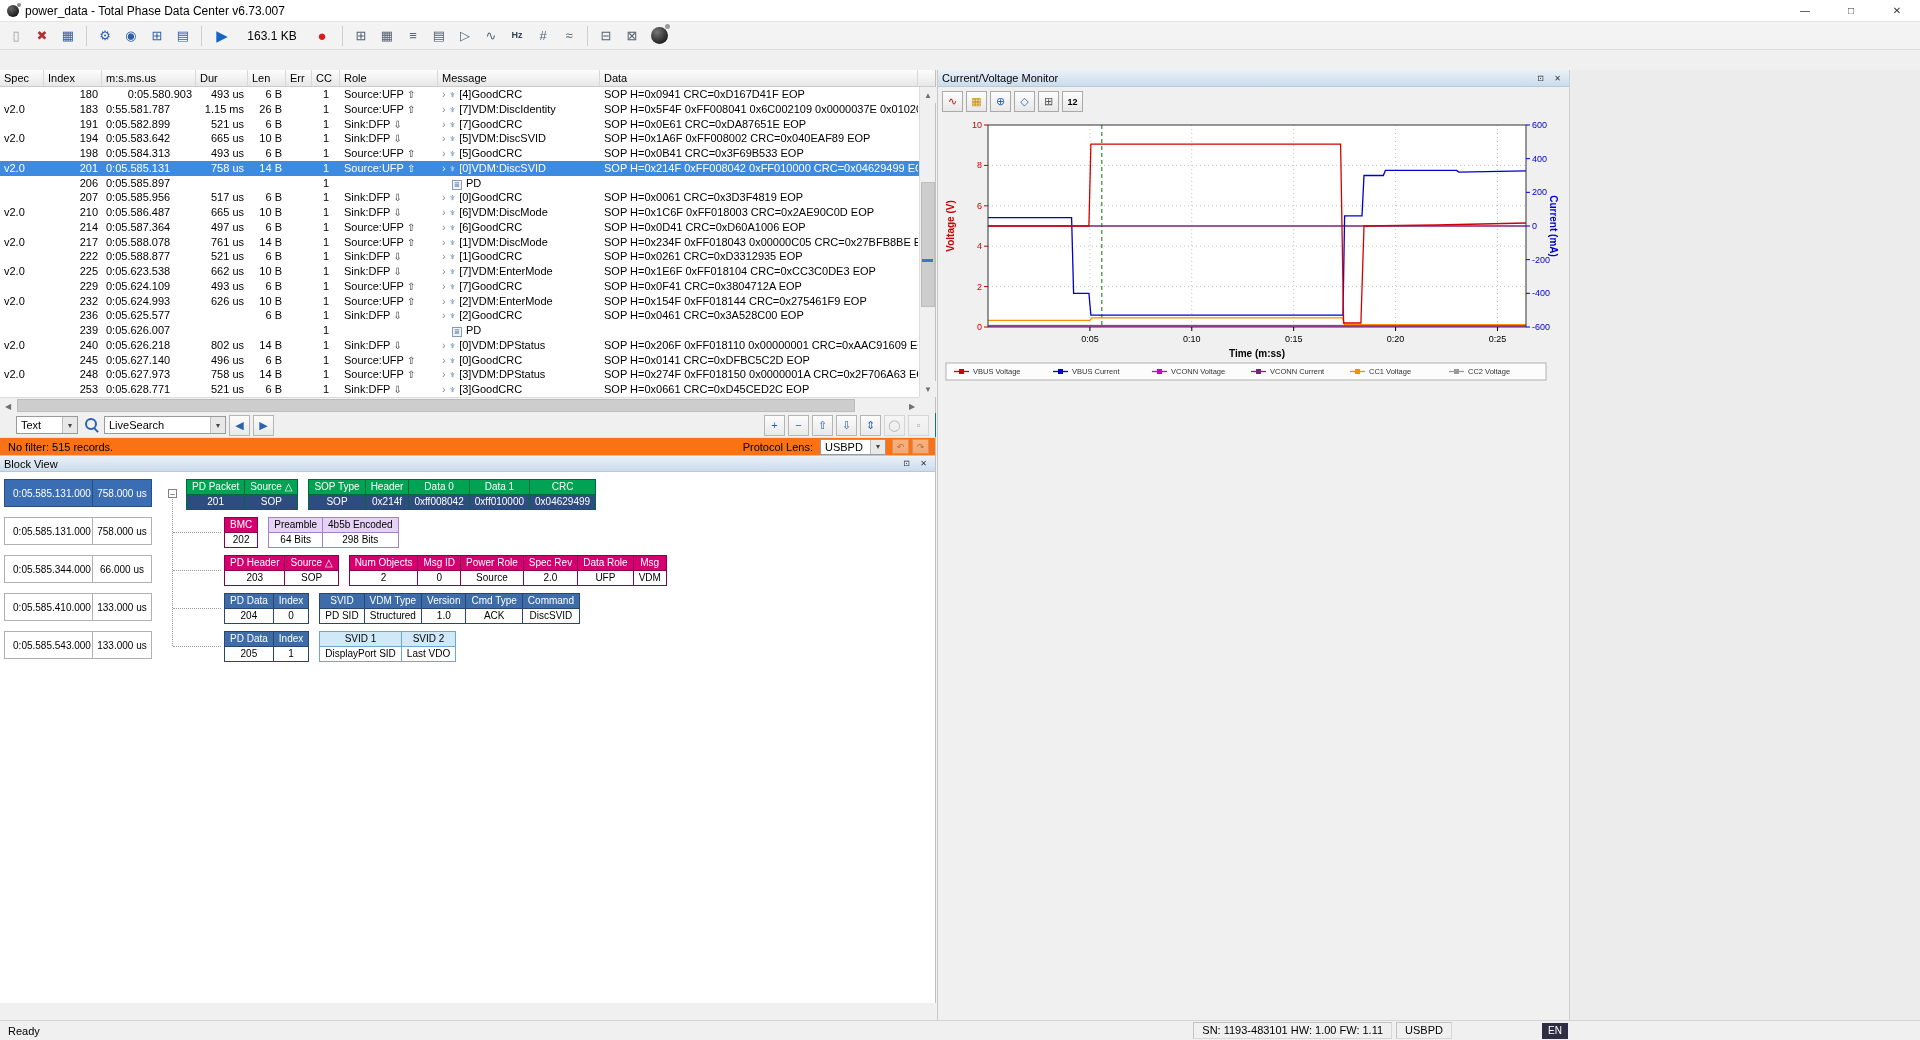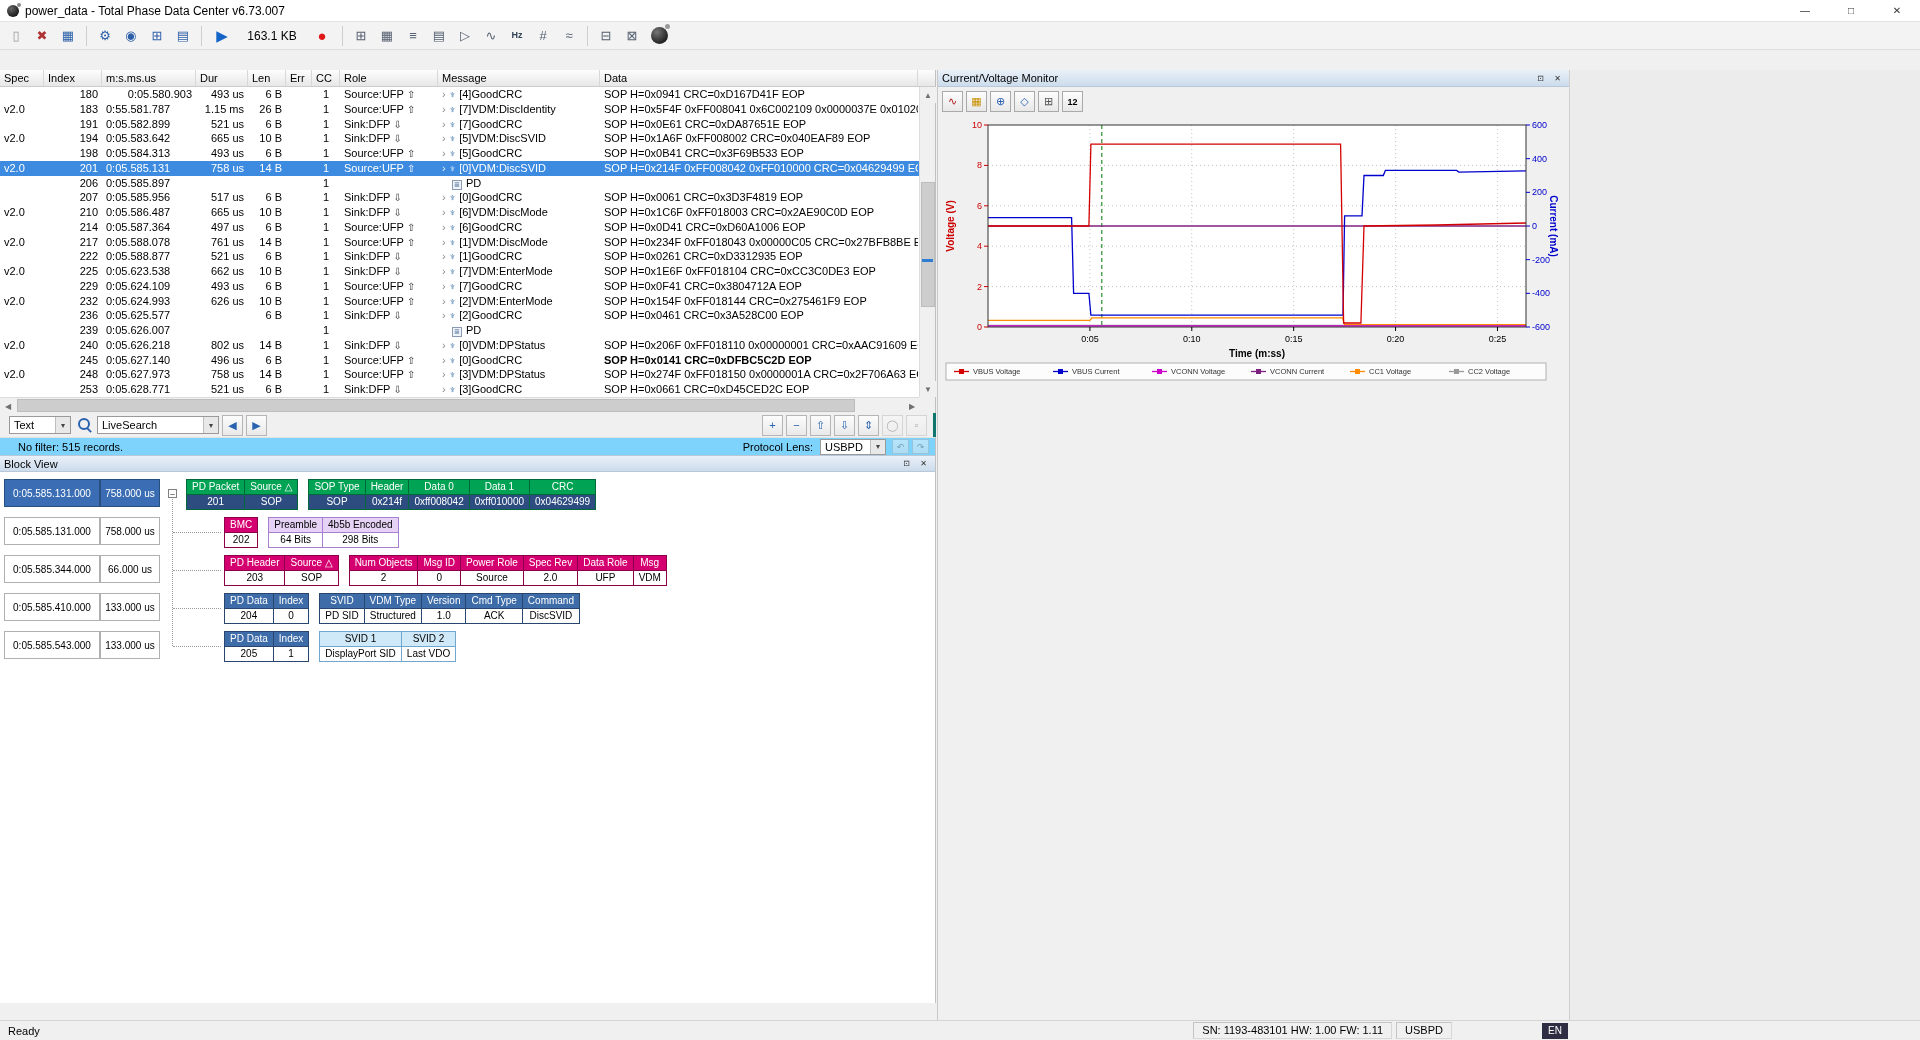--- a/index.html
+++ b/index.html
@@ -454,7 +454,7 @@
               <div class="td c" style="width: 28px;">1</div>
               <div class="td" style="width: 98px;"><span>Source:UFP</span><span class="role-arrow">⇧</span></div>
               <div class="td" style="width: 162px;"><span class="chev">›</span><span class="usb-ic">♆</span><span>[0]GoodCRC</span></div>
-              <div class="td" style="width: 318px; font-weight: bold;">SOP H=0x0141 CRC=0xDFBC5C2D EOP</div>
+              <div class="td" style="width: 318px;">SOP H=0x0141 CRC=0xDFBC5C2D EOP</div>
             </div>
             <div class="trow">
               <div class="td" style="width: 44px;">v2.0</div>

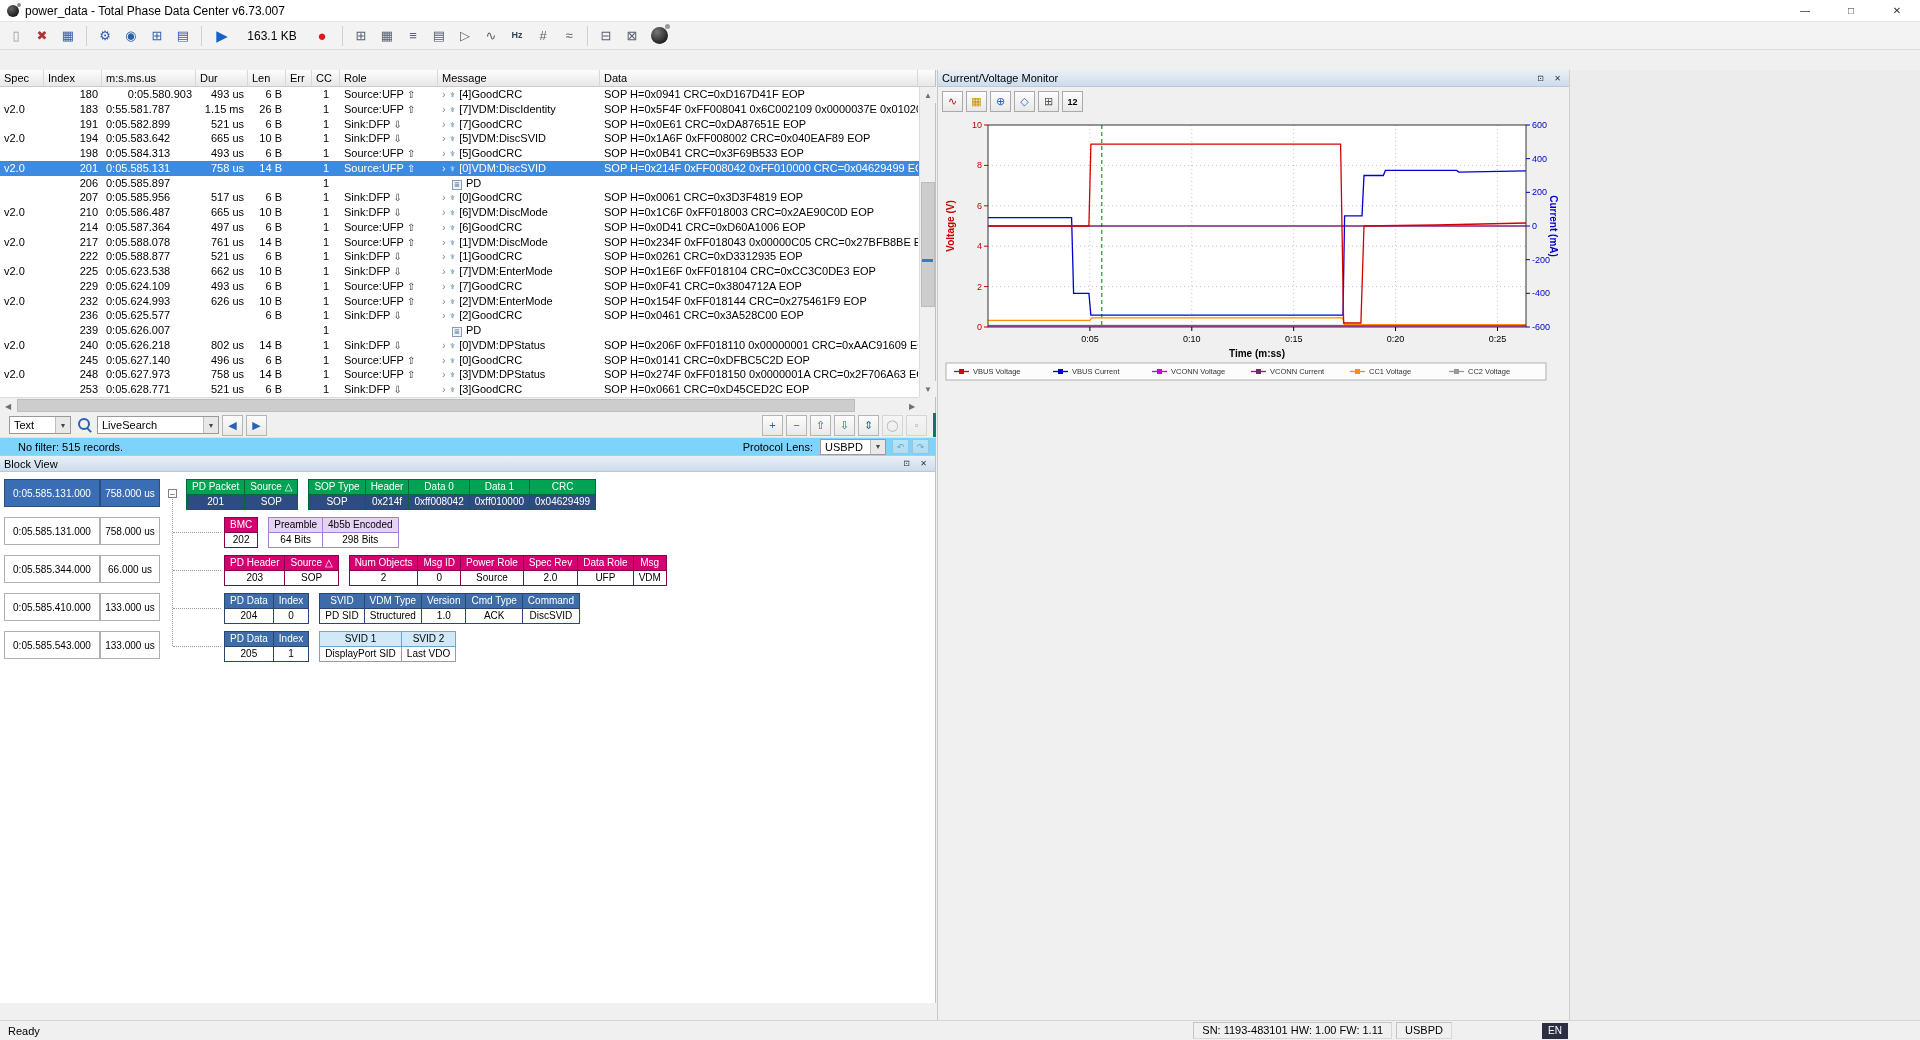--- a/index.html
+++ b/index.html
@@ -61,7 +61,7 @@
   .sb-mark{position:absolute;right:2px;width:11px;height:3px;background:#2d7dd2;}
 
   
-  .filterbar{width:936px;height:24px;background:#f0f0f0;display:flex;align-items:center;padding-left:9px;box-sizing:border-box;border-right:3px solid #0f766e;}
+  .filterbar{width:936px;height:24px;background:#f0f0f0;display:flex;align-items:center;padding-left:16px;box-sizing:border-box;border-right:1px solid #0f766e;}
   .combo{background:#fff;border:1px solid #9a9a9a;height:18px;display:inline-flex;align-items:center;box-sizing:border-box;font-size:11px;}
   .combo>span:first-child{padding:0 4px;}
   .combo-arrow{width:14px;height:100%;display:flex;align-items:center;justify-content:center;background:#e8e8e8;border-left:1px solid #bdbdbd;font-size:8px;color:#444;}

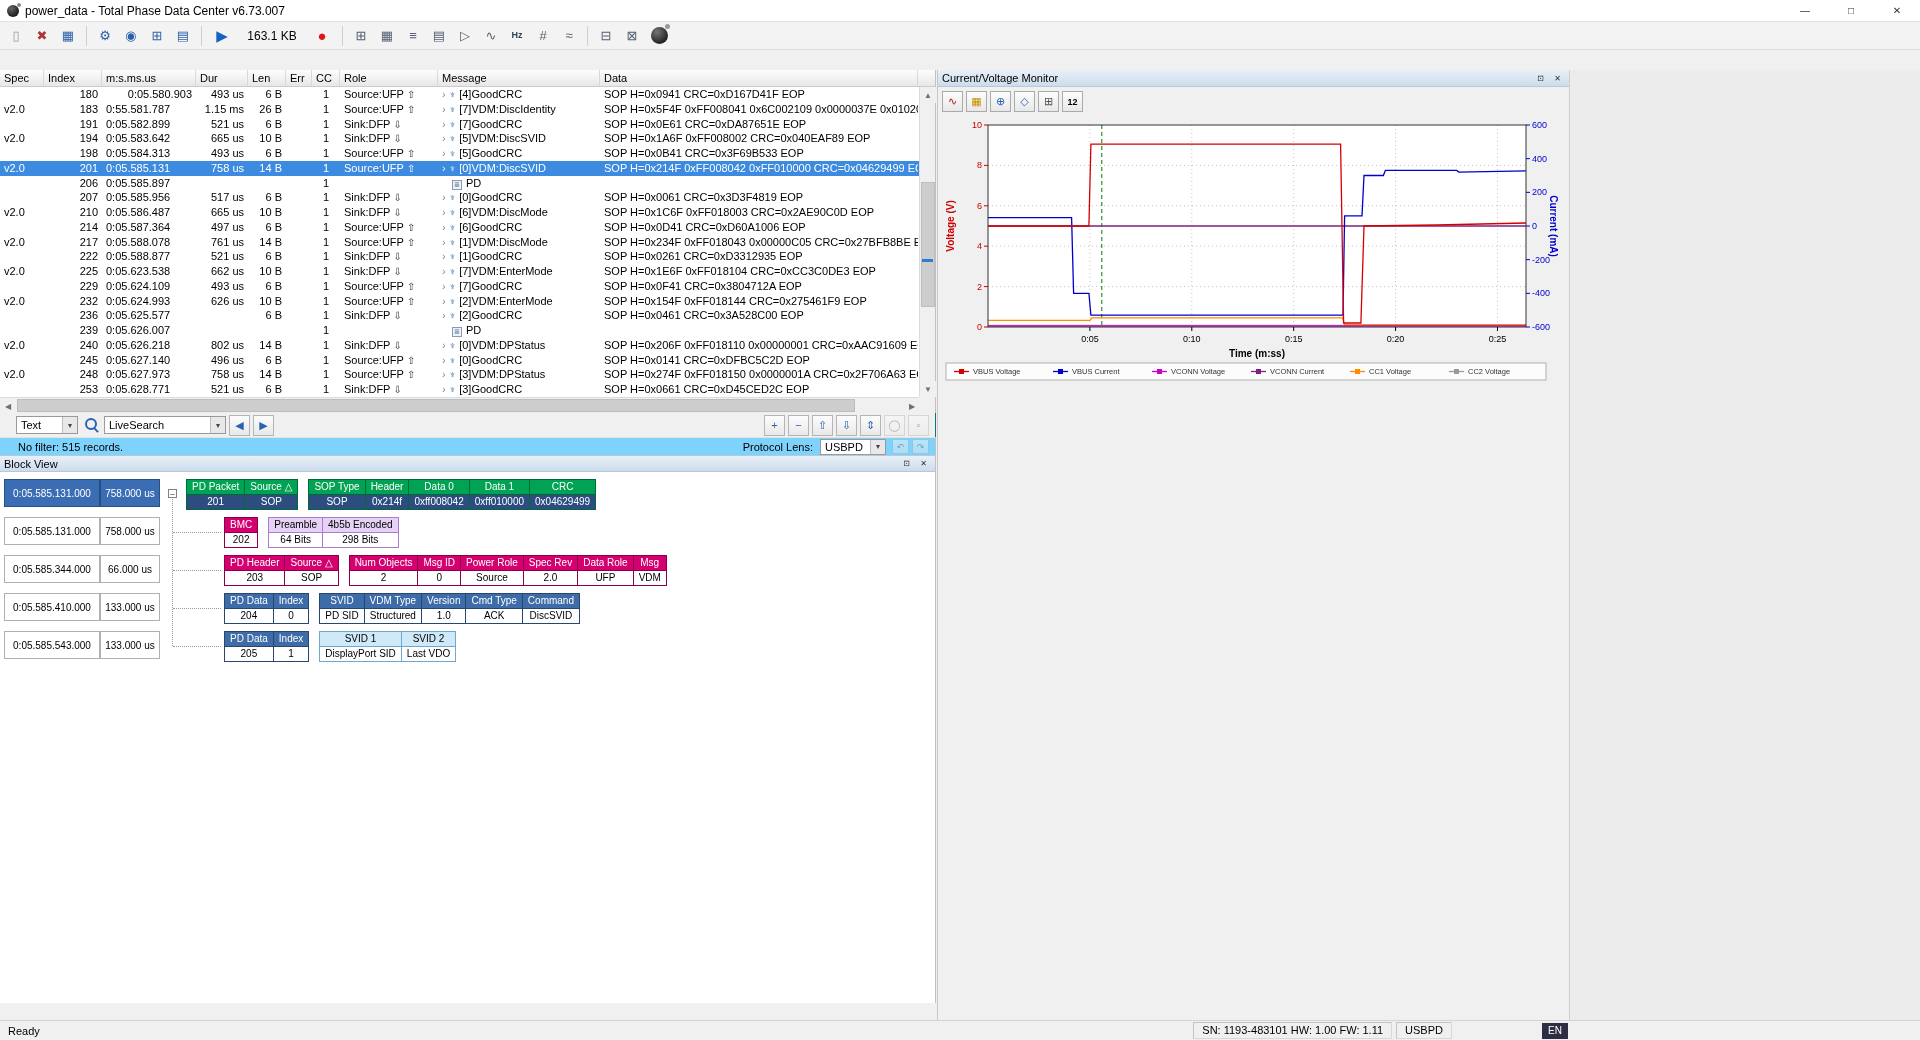--- a/index.html
+++ b/index.html
@@ -74,7 +74,7 @@
   .sq-btn.sm{width:17px;height:15px;font-size:9px;}
   .sq-btn.dis{opacity:.45;color:#666;}
   .fb-right{margin-left:auto;margin-right:6px;display:flex;align-items:center;}
-  .recordsbar{width:936px;height:18px;background:#7dd3fc;display:flex;align-items:center;padding:0 6px 0 18px;box-sizing:border-box;border-right:1px solid #c0c0c0;border-top:1px solid #e2e2e2;}
+  .recordsbar{width:936px;height:18px;background:#f97316;display:flex;align-items:center;padding:0 6px 0 8px;box-sizing:border-box;border-right:1px solid #c0c0c0;border-top:1px solid #e2e2e2;}
   .rb-right{margin-left:auto;display:flex;align-items:center;font-size:11px;}
 
   

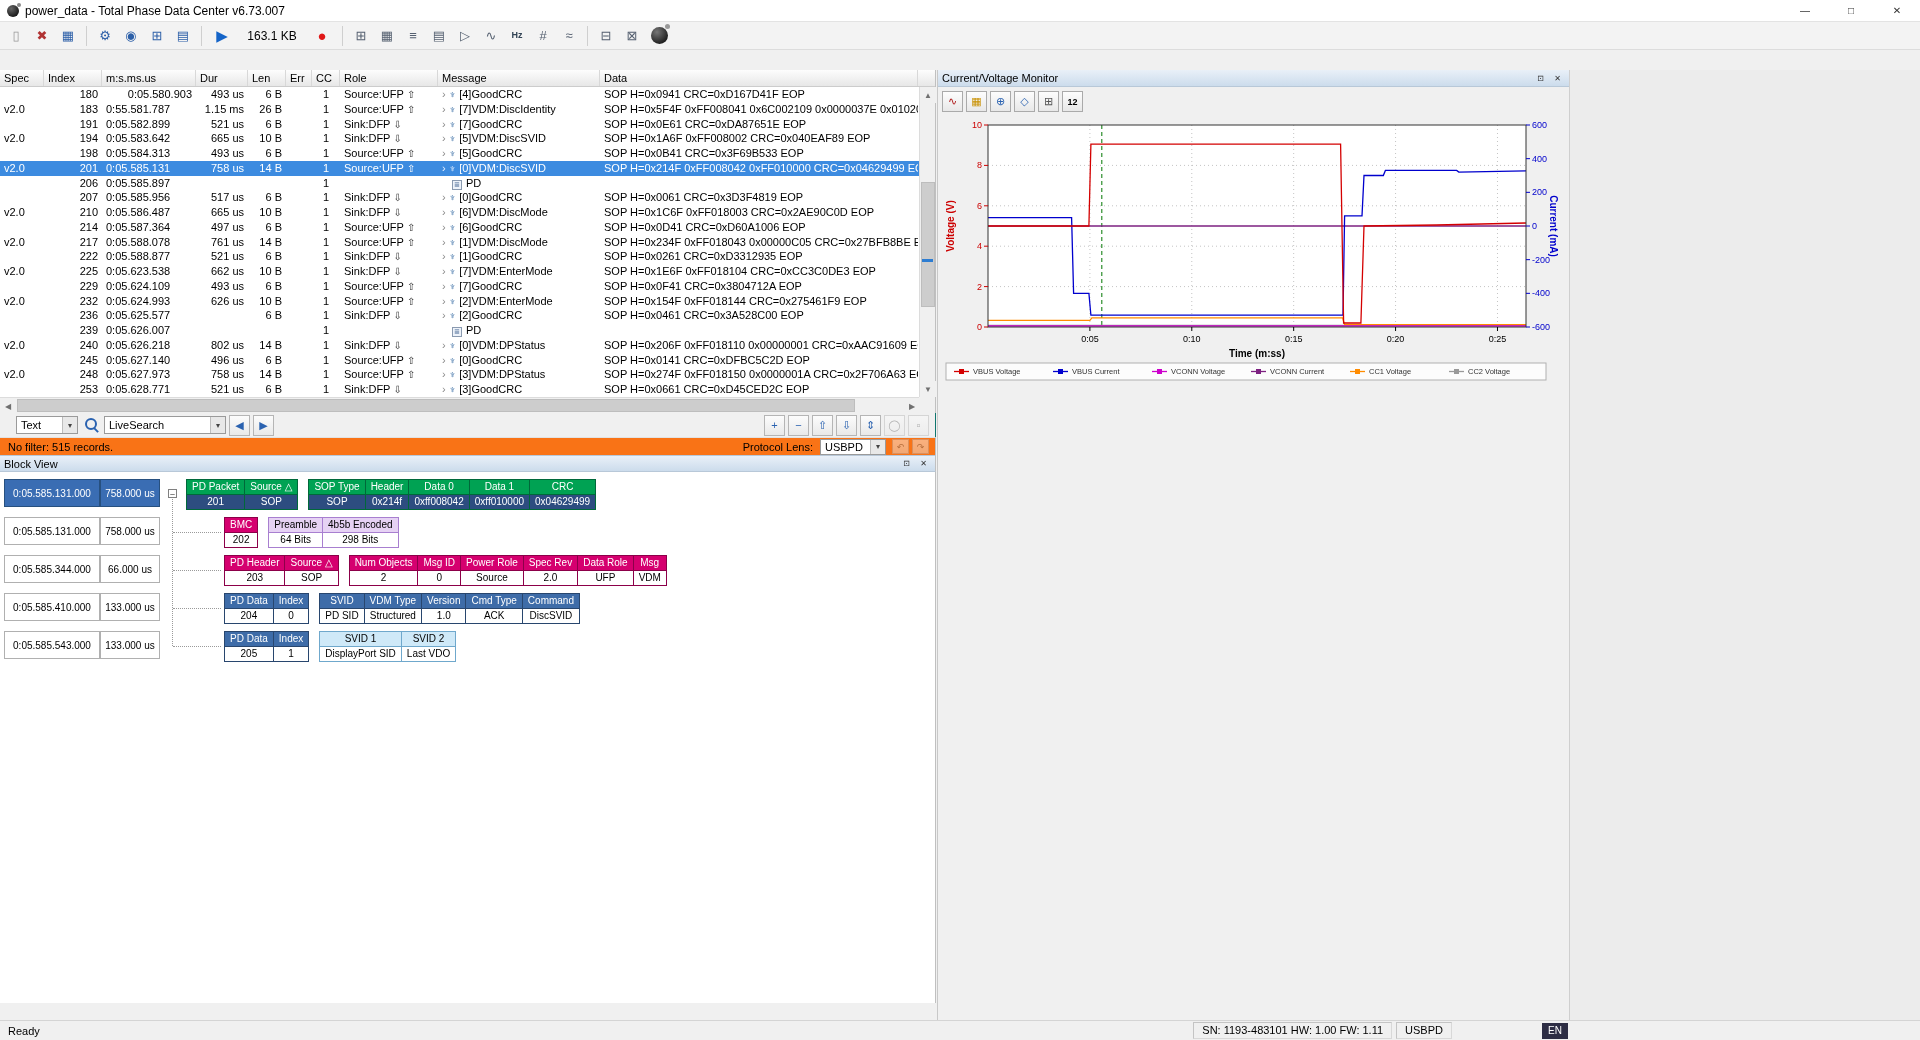--- a/index.html
+++ b/index.html
@@ -86,7 +86,7 @@
   .bv-row{position:relative;height:38px;}
   .bv-ts,.bv-dur{position:absolute;top:3px;height:28px;line-height:28px;text-align:center;font-size:10px;background:#fff;border:1px solid #b0b0b0;box-sizing:border-box;}
   .bv-ts{left:4px;width:96px;}
-  .bv-dur{left:100px;width:60px;}
+  .bv-dur{left:92px;width:60px;}
   .bv-ts.sel,.bv-dur.sel{background:#3a6db3;border-color:#27507f;color:#fff;}
   .bv-rec{position:absolute;top:3px;display:flex;gap:10px;}
   .blk{display:flex;}

